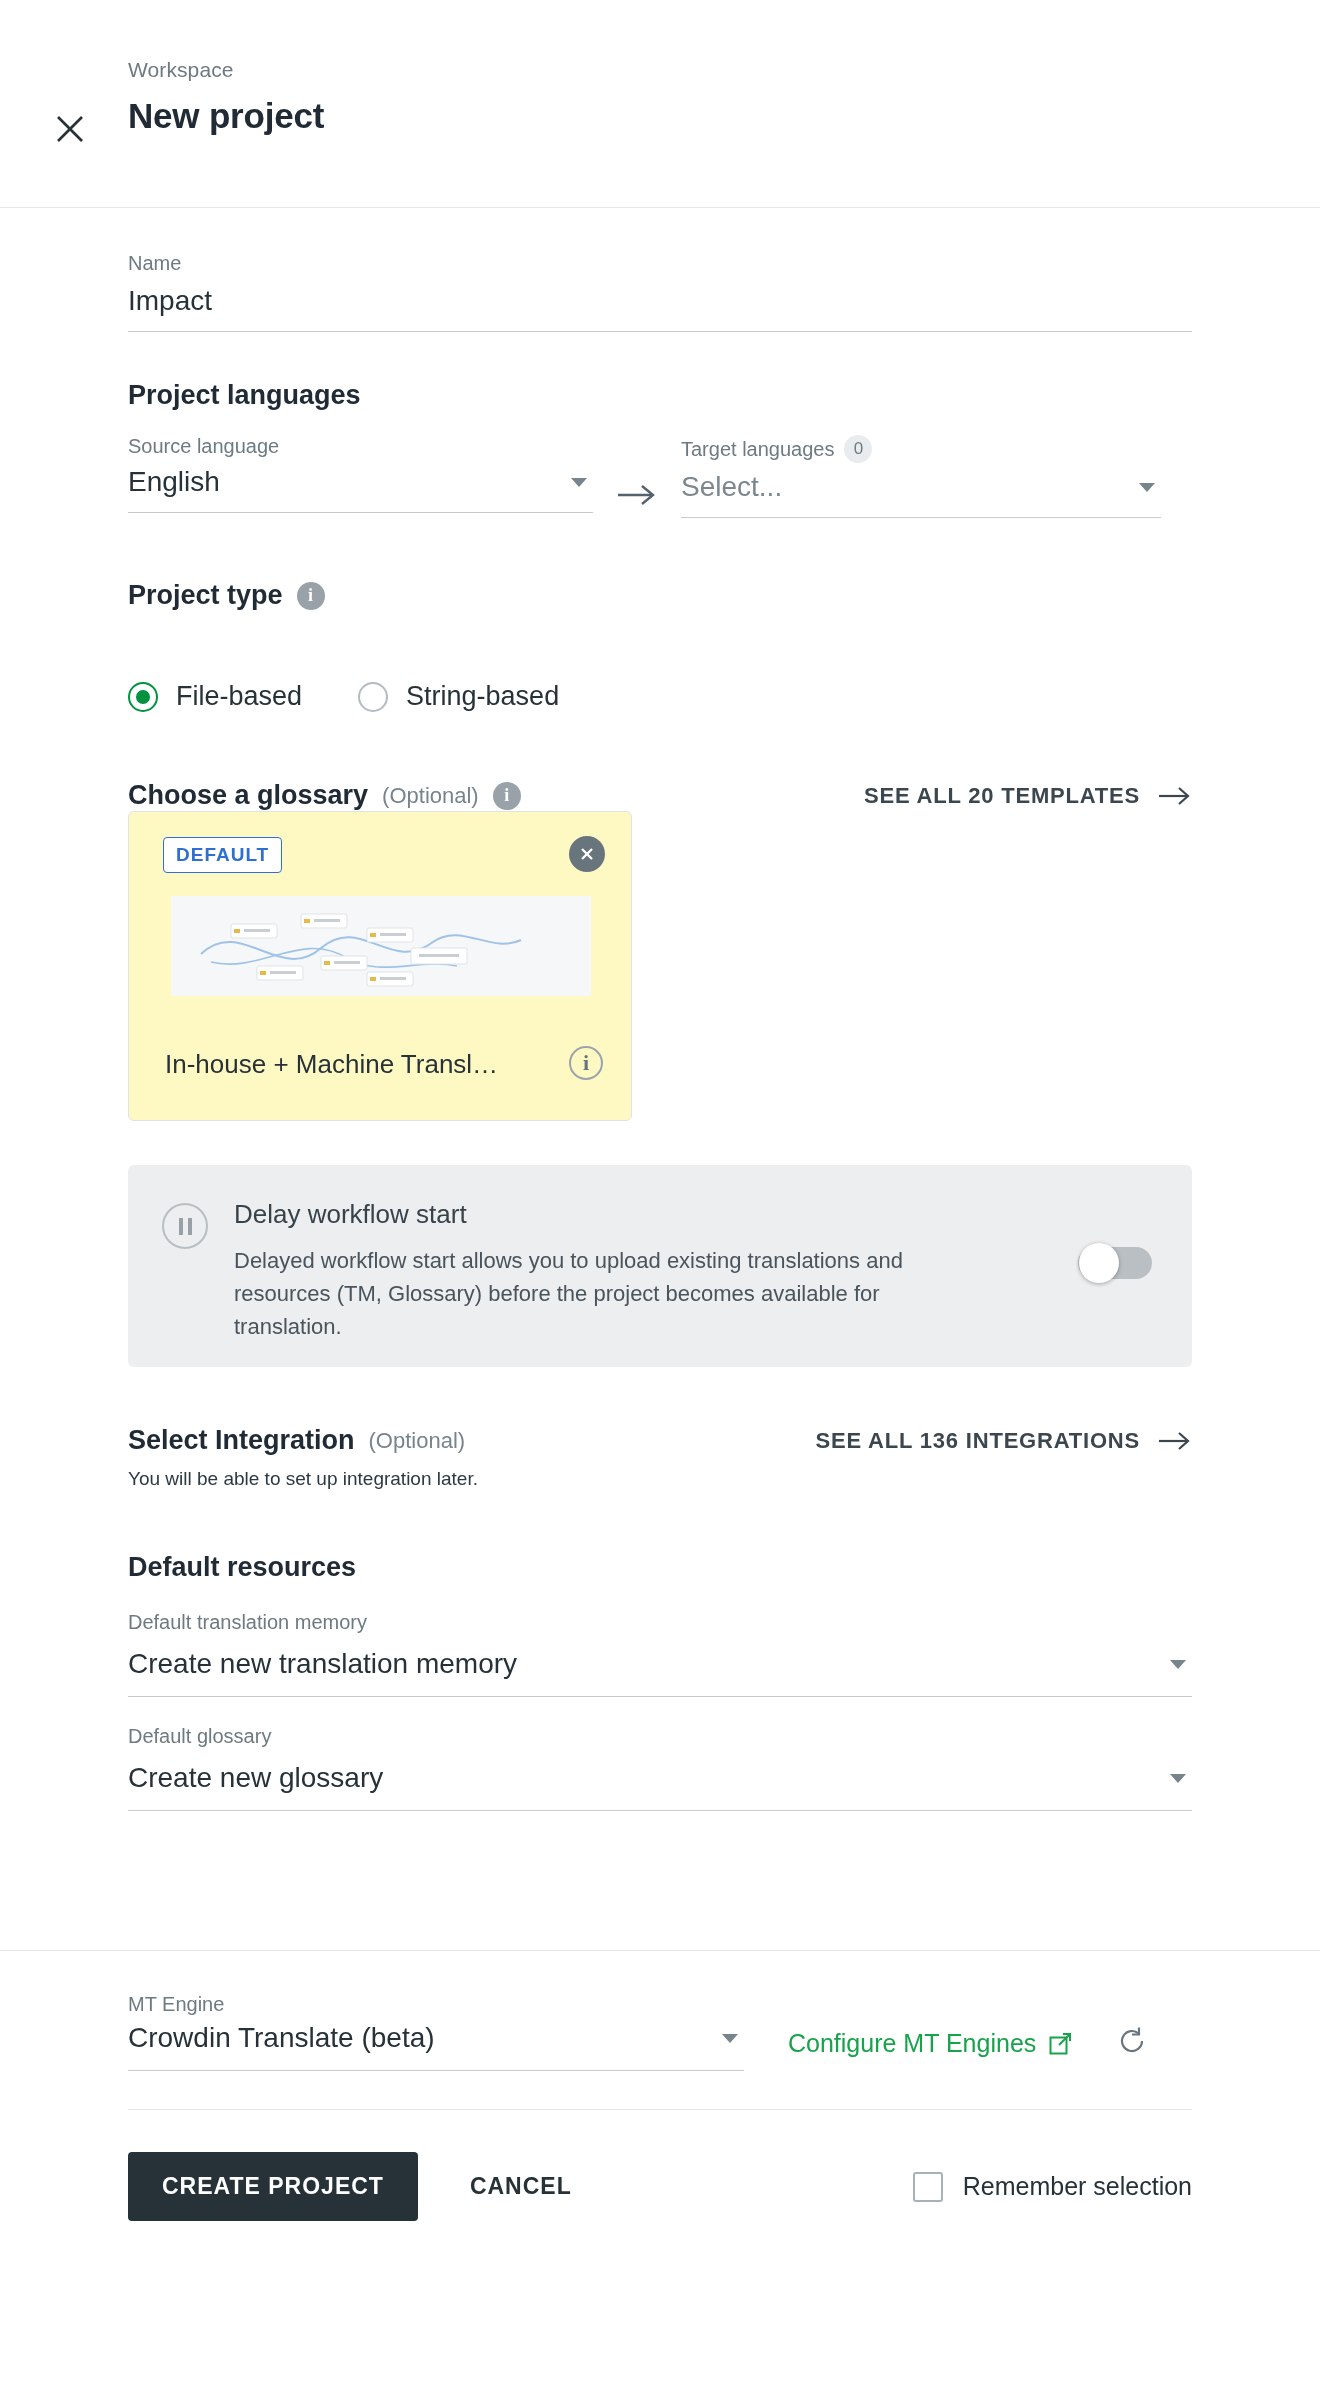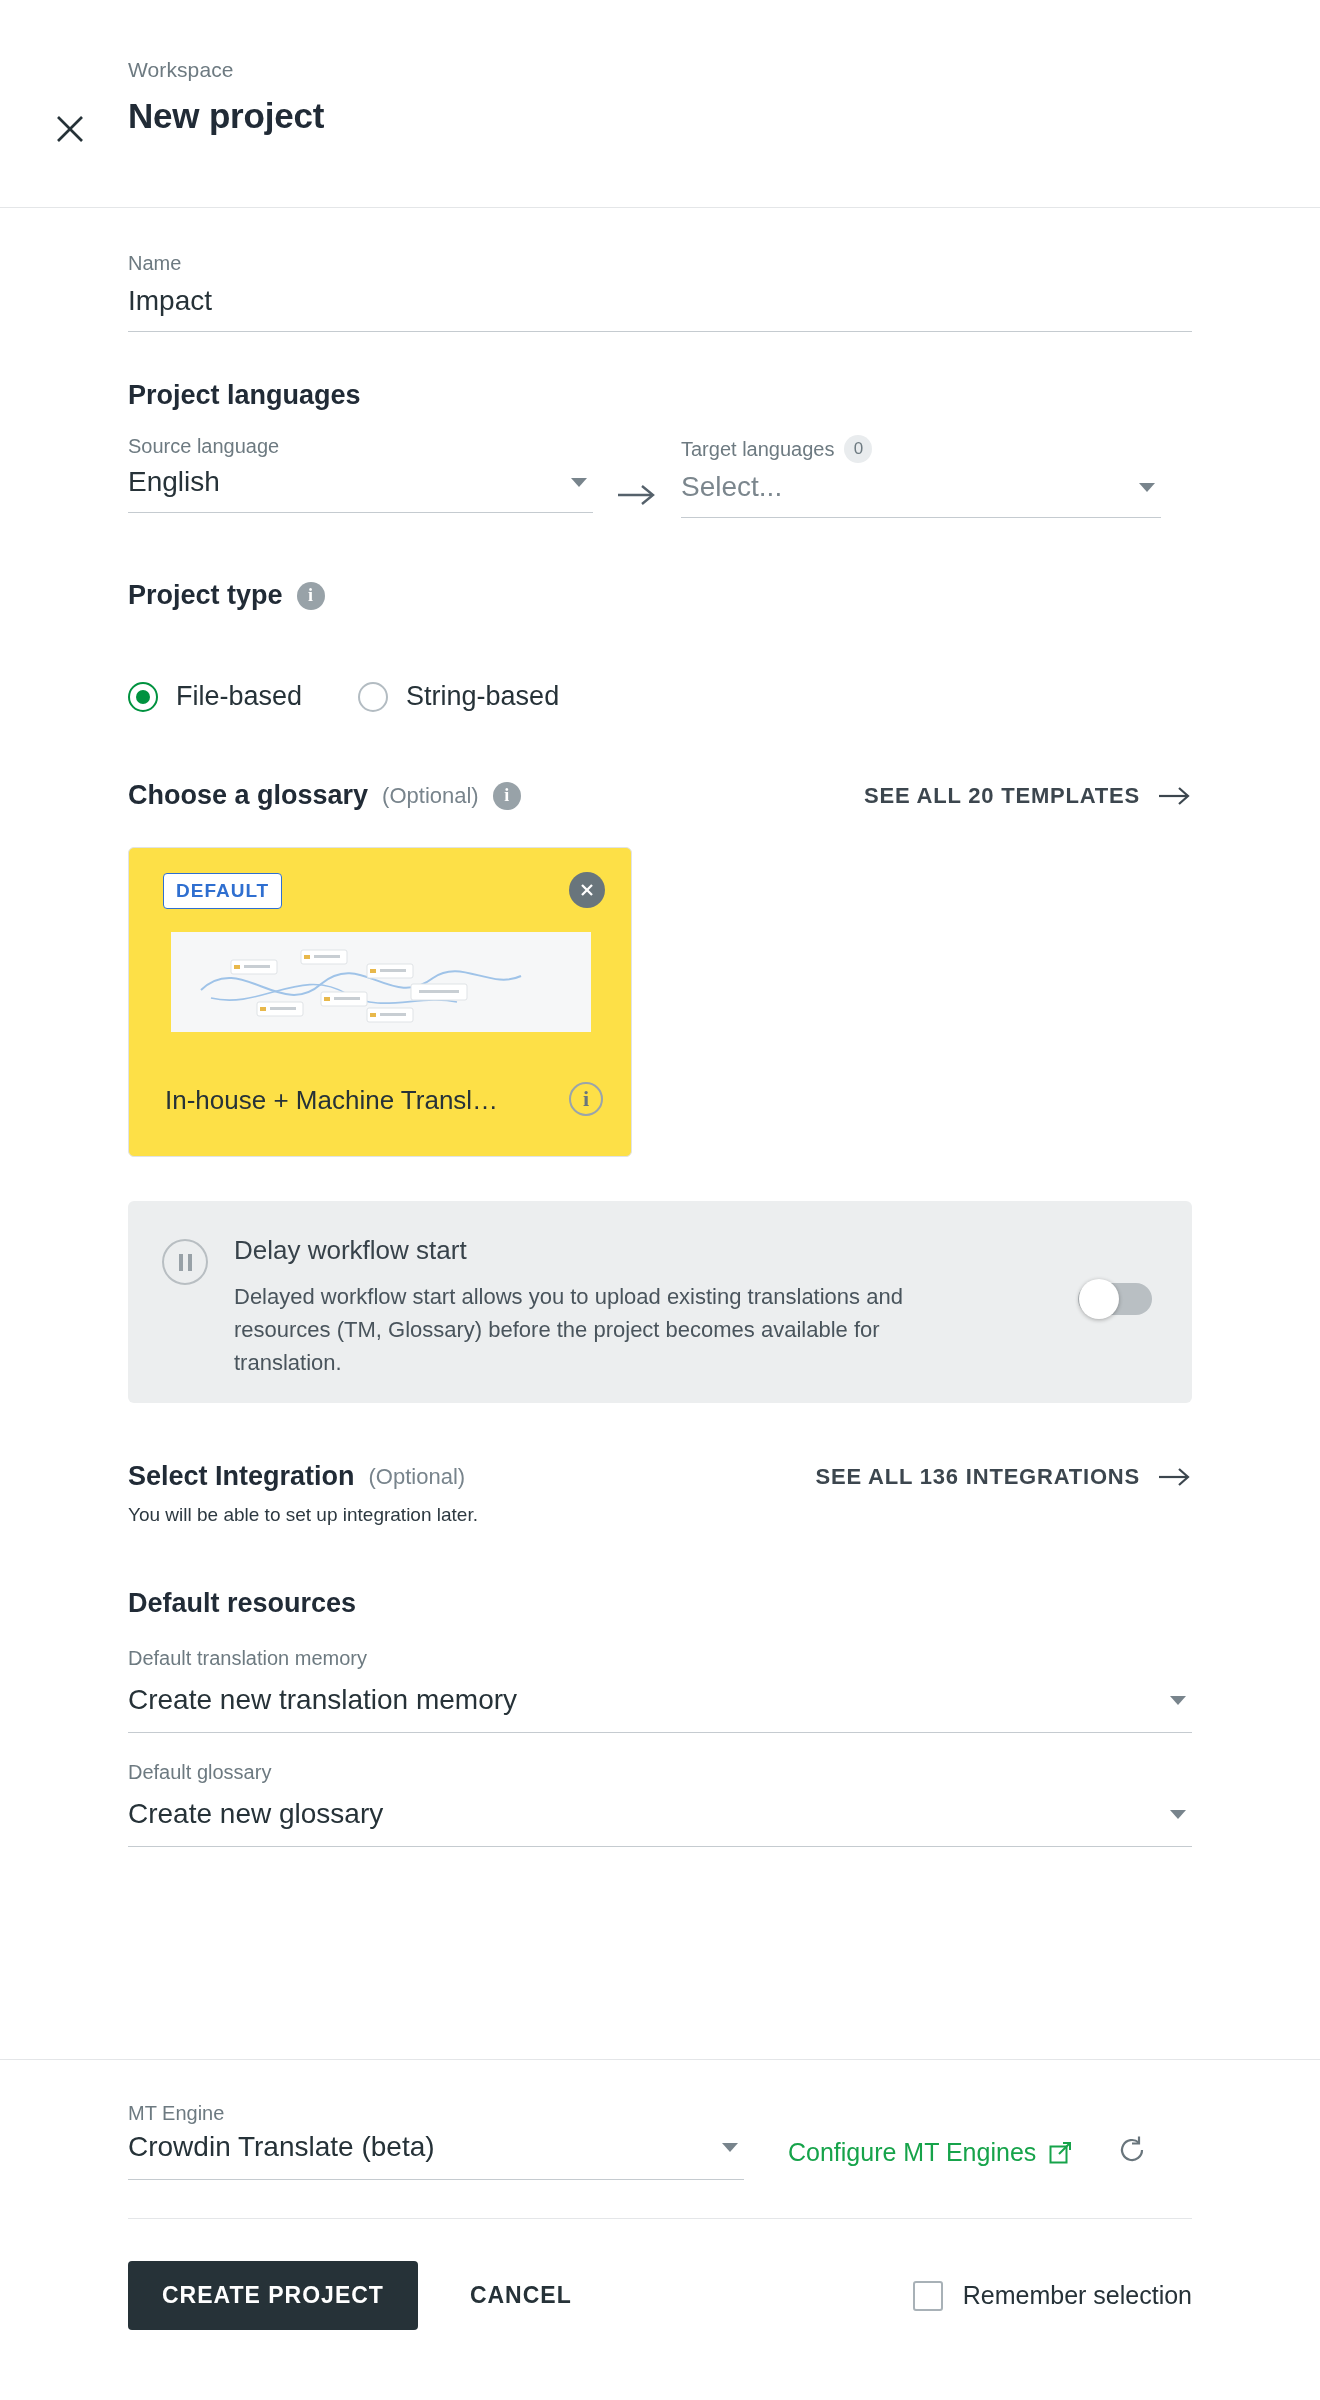--- a/index.html
+++ b/index.html
@@ -194,12 +194,11 @@
     cursor: pointer;
   }
   .wf-card {
-    margin-top: 36px;
     width: 504px;
     height: 310px;
     border: 1px solid #e0e3e6;
     border-radius: 6px;
-    background: #fde047;
+    background: #fef9c3;
     position: relative;
   }
   .wf-default-badge {

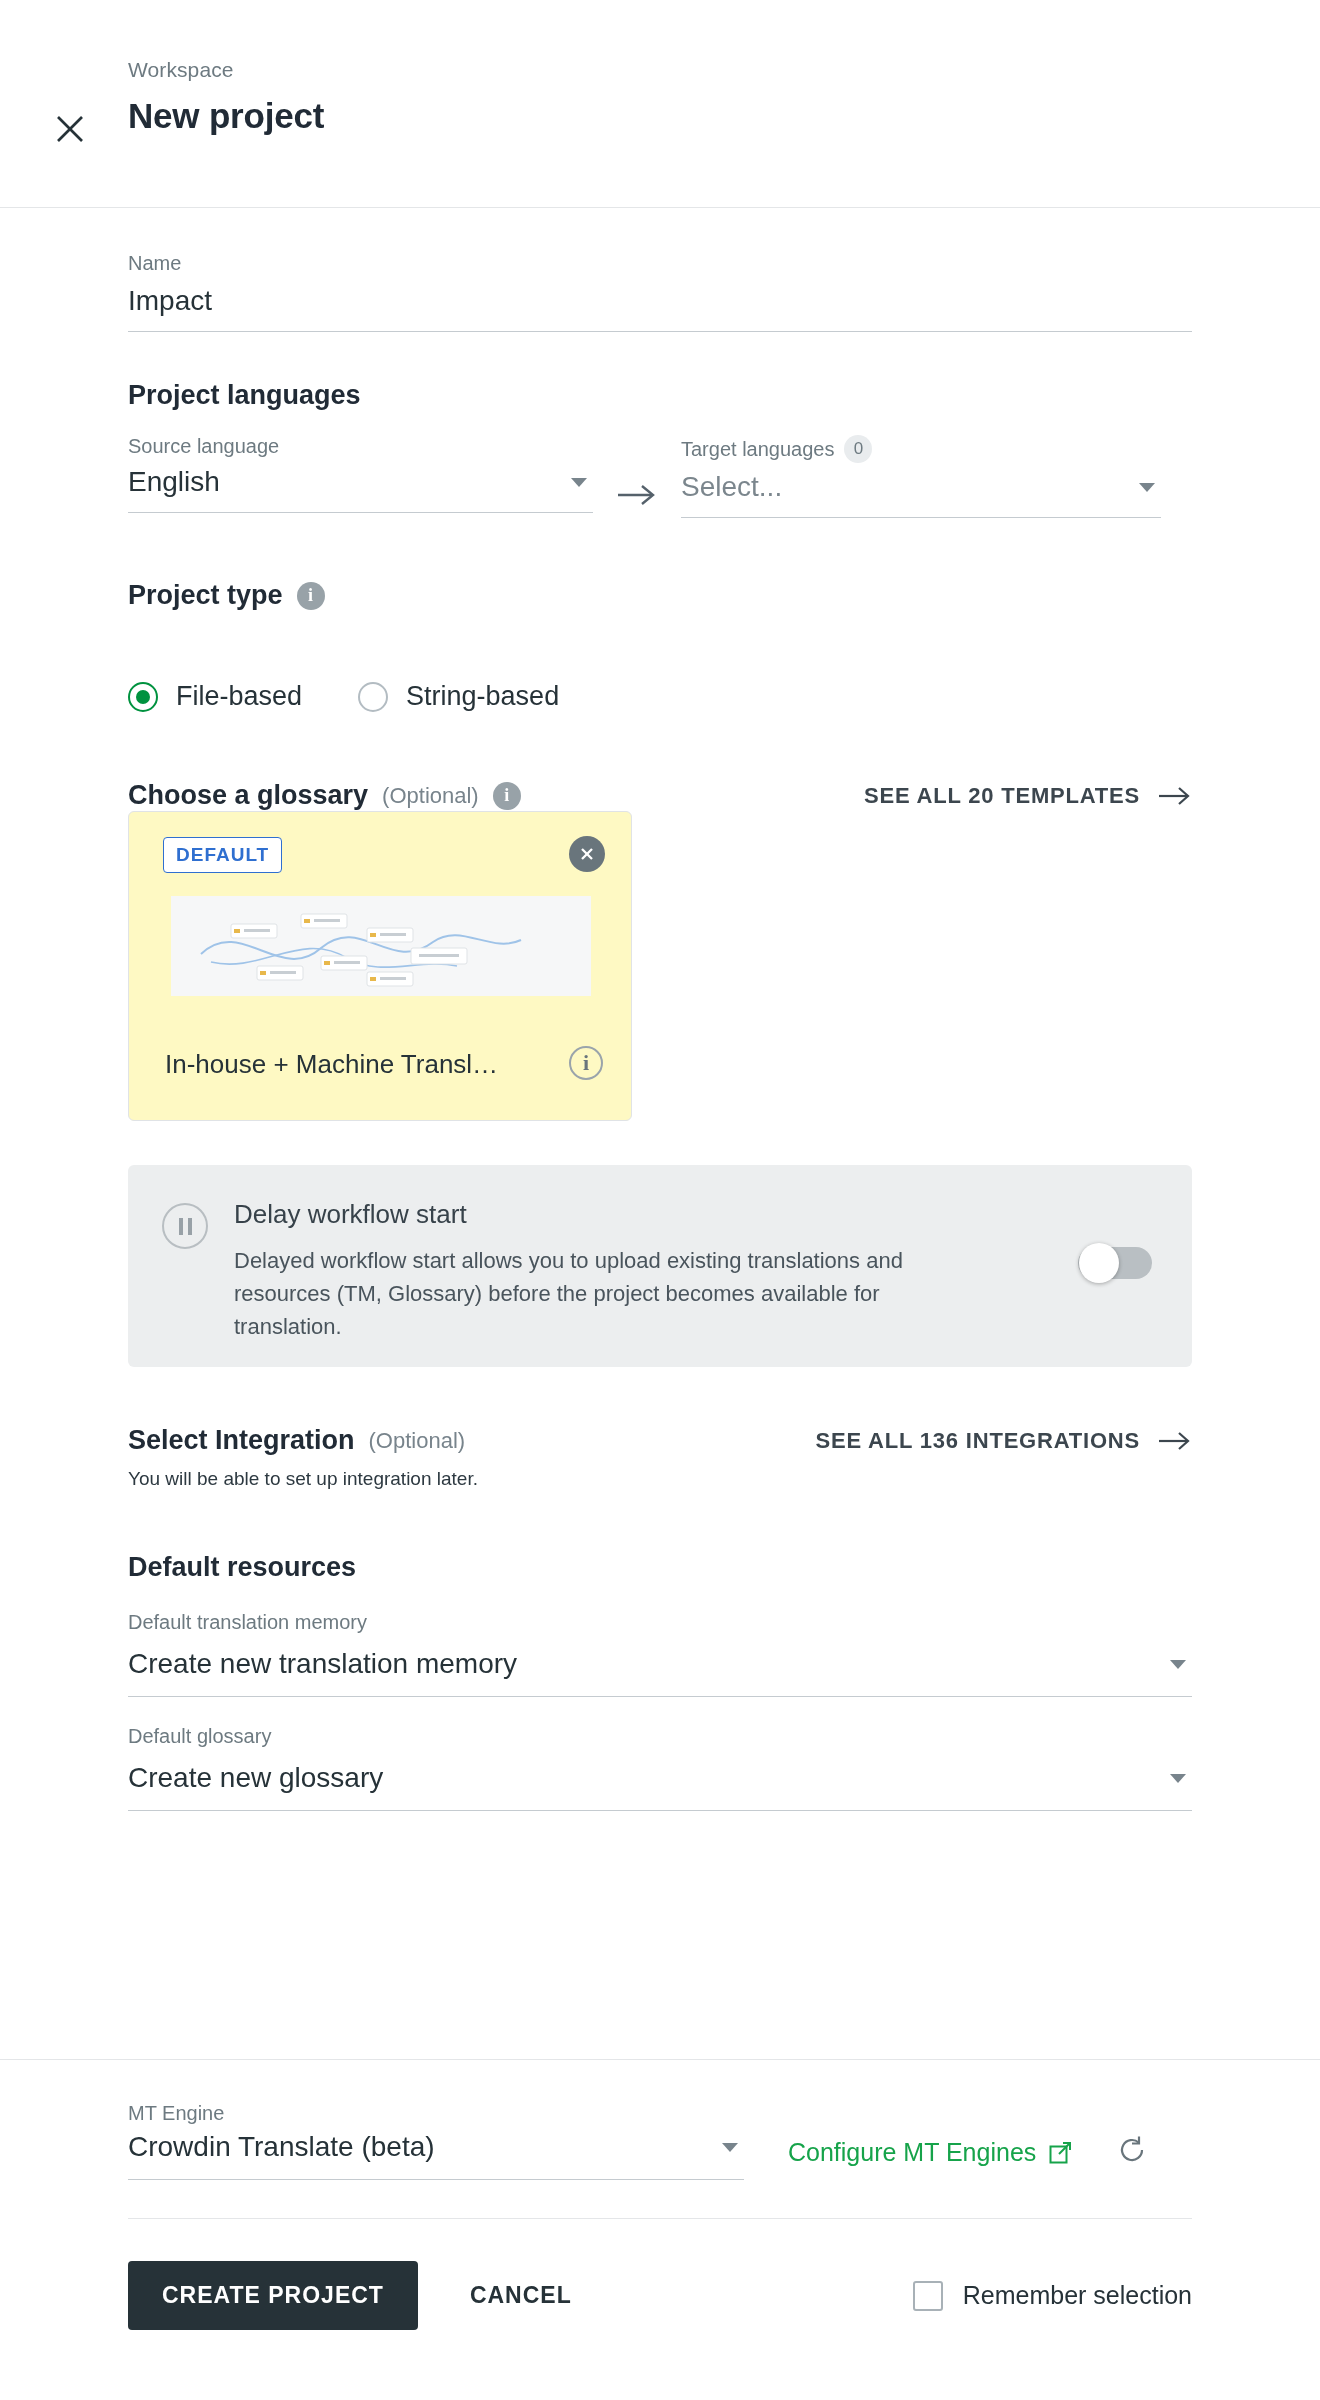--- a/index.html
+++ b/index.html
@@ -347,7 +347,7 @@
   .footer {
     position: absolute;
     left: 0; right: 0; bottom: 0;
-    height: 341px;
+    height: 450px;
     border-top: 1px solid #e4e6e8;
     padding: 0 128px;
   }

